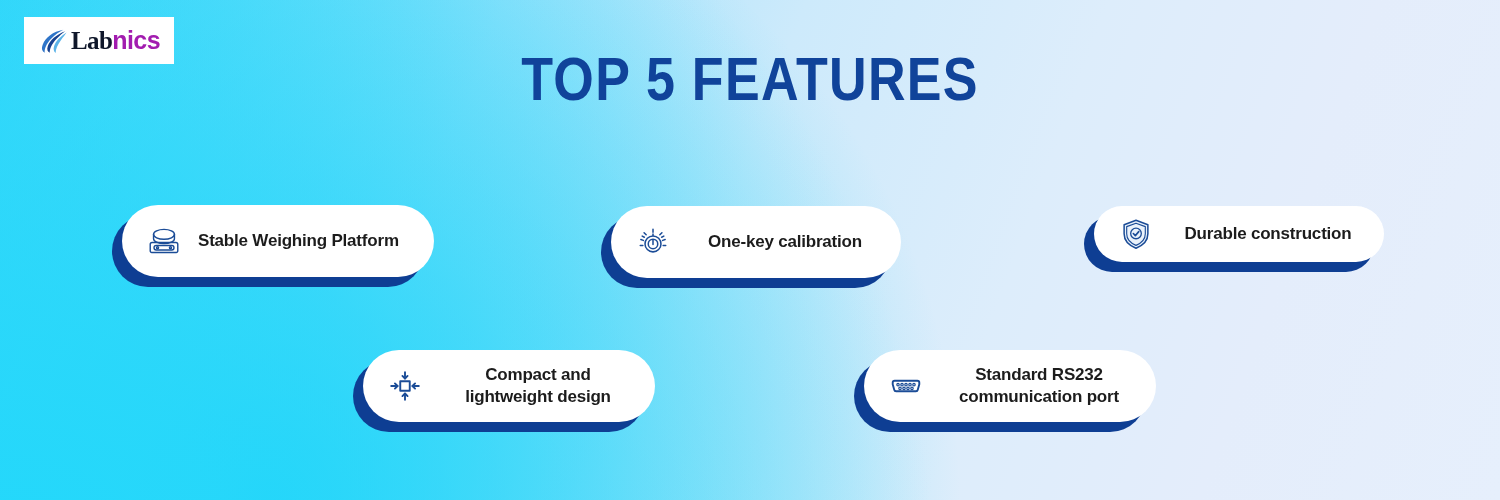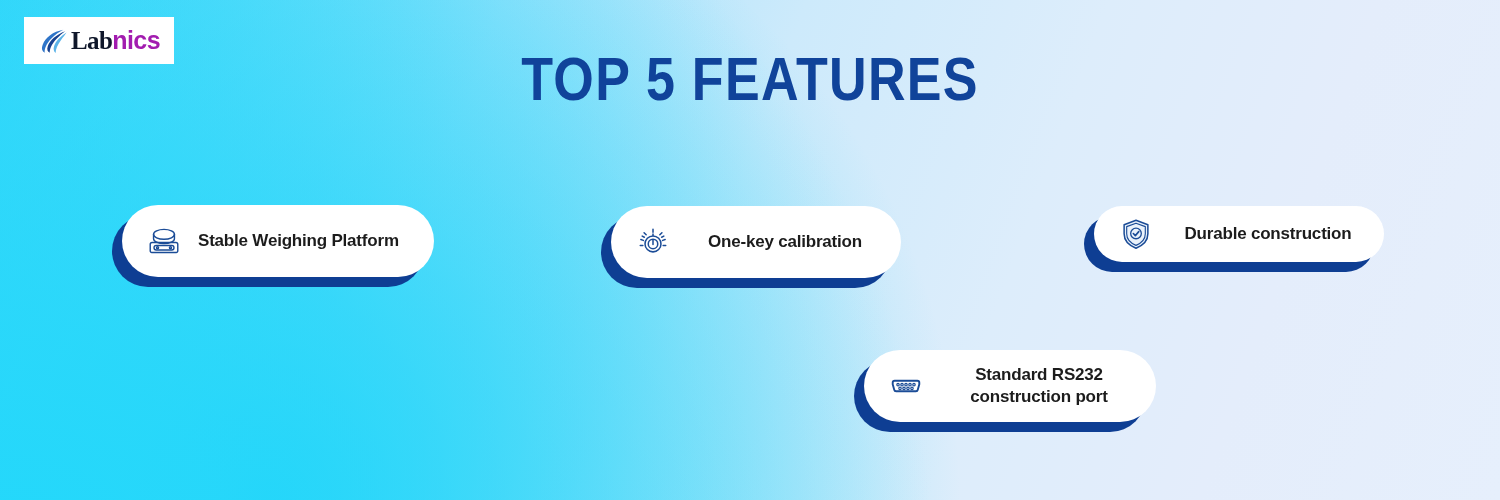--- a/index.html
+++ b/index.html
@@ -183,6 +183,26 @@
     </div>
   </div>
 
+  <div class="card center" id="card-3">
+    <div class="backing"></div>
+    <div class="face">
+      <span class="icon">
+        <svg viewBox="0 0 40 40" fill="none" stroke="#1B4C97" stroke-width="2" stroke-linecap="round" stroke-linejoin="round">
+          <rect x="15" y="15" width="10" height="10"></rect>
+          <path d="M20 5.5 v6.5"></path>
+            <path d="M17.3 9.4 L20 12.2 L22.7 9.4"></path>
+          <path d="M20 34.5 v-6.5"></path>
+            <path d="M17.3 30.6 L20 27.8 L22.7 30.6"></path>
+          <path d="M5.5 20 h6.5"></path>
+            <path d="M9.4 17.3 L12.2 20 L9.4 22.7"></path>
+          <path d="M34.5 20 h-6.5"></path>
+            <path d="M30.6 17.3 L27.8 20 L30.6 22.7"></path>
+        </svg>
+      </span>
+      <span class="label">Compact and
+lightweight design</span>
+    </div>
+  </div>
 
   <div class="card center" id="card-4">
     <div class="backing"></div>

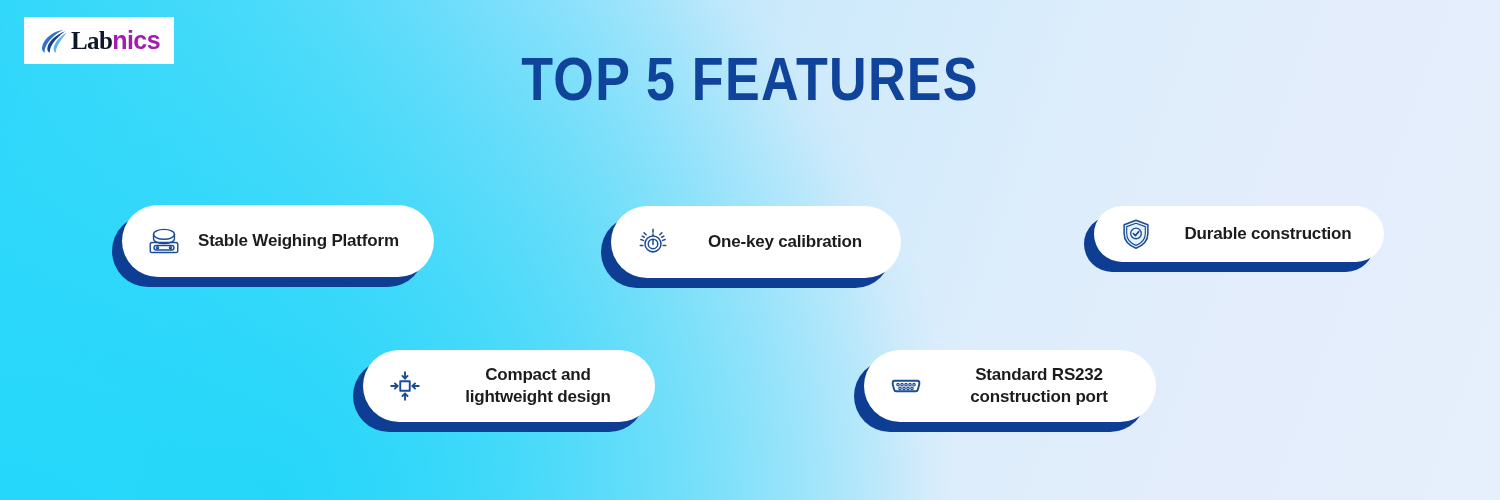--- a/index.html
+++ b/index.html
@@ -222,7 +222,7 @@
         </svg>
       </span>
       <span class="label">Standard RS232
-construction port</span>
+communication port</span>
     </div>
   </div>
 

